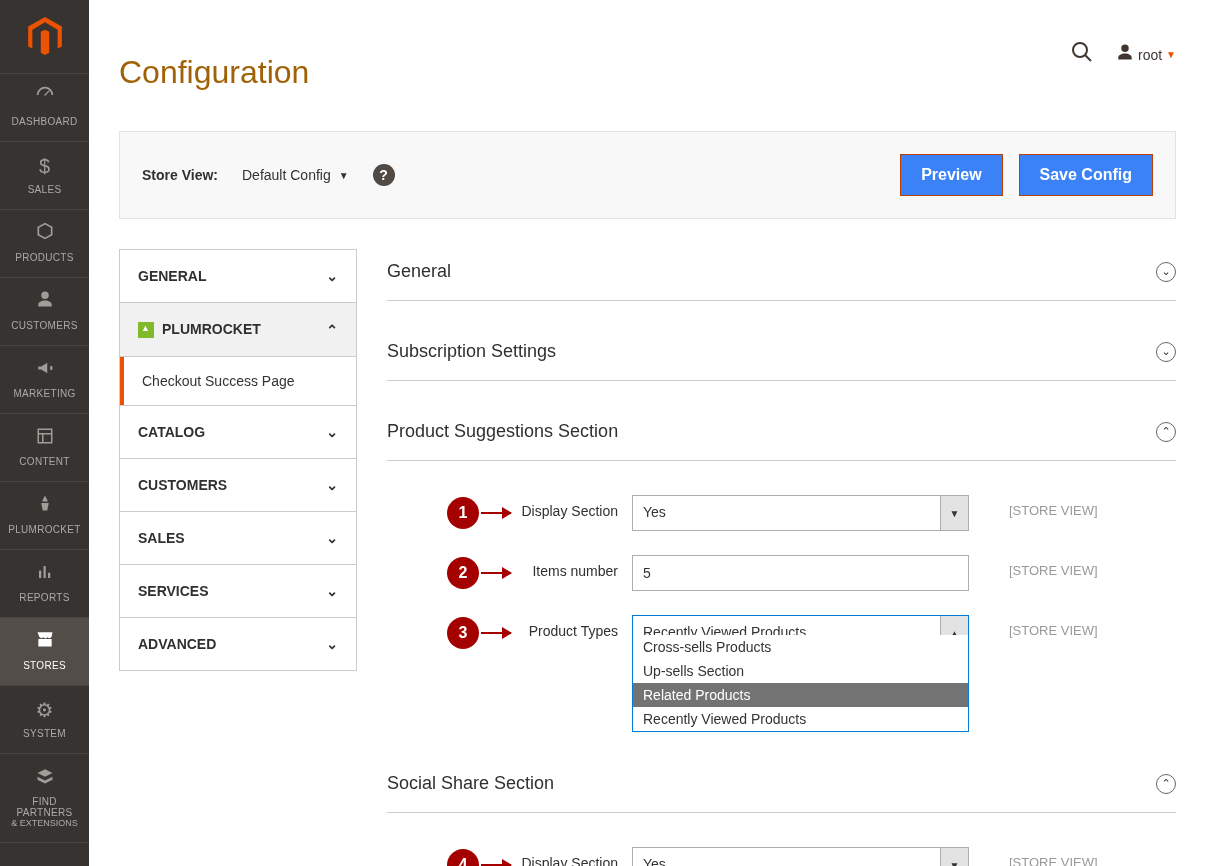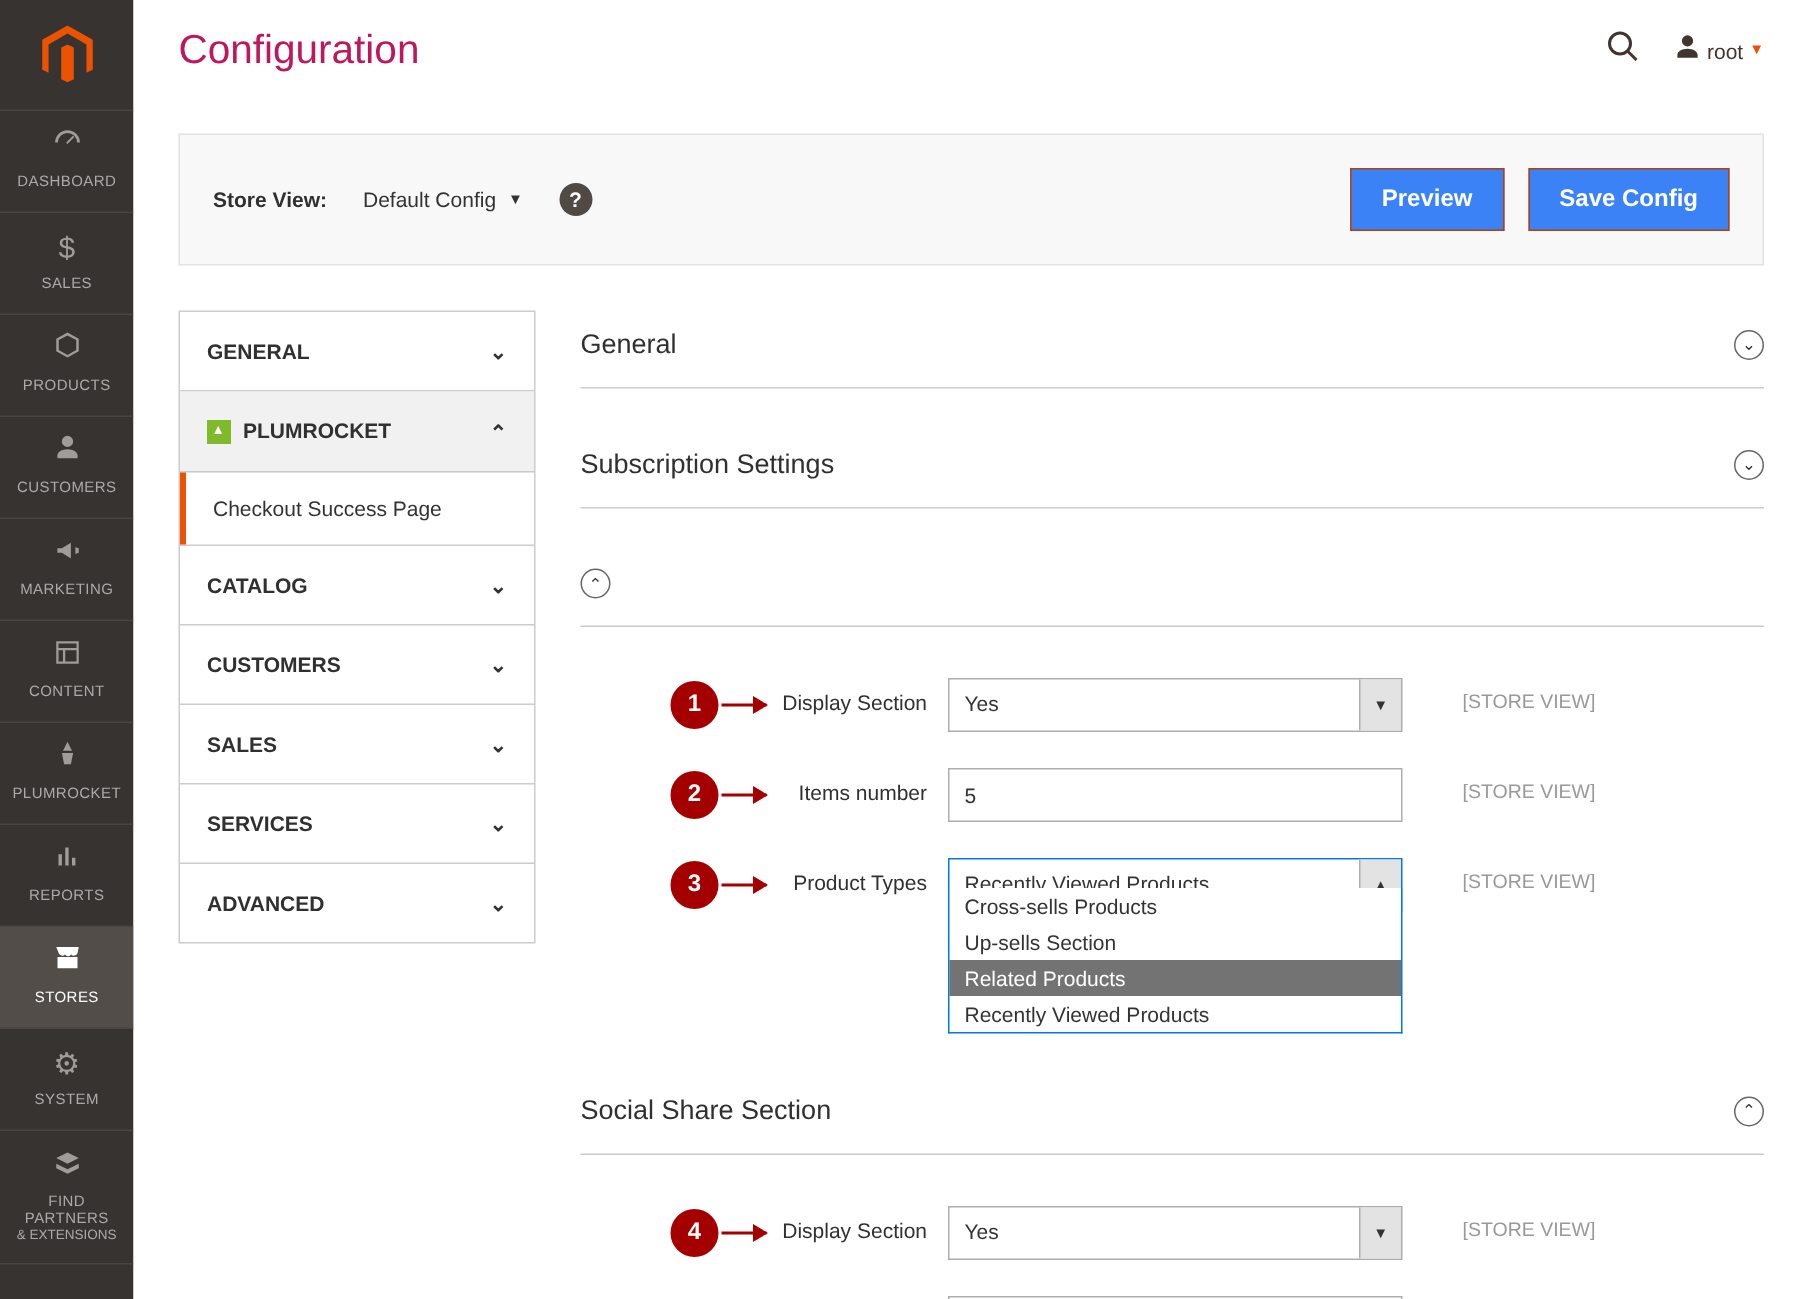--- a/index.html
+++ b/index.html
@@ -21,7 +21,7 @@
 
 .main { flex: 1; padding: 0; background: #fff; }
 .topbar { display: flex; align-items: center; justify-content: space-between; padding: 18px 30px 8px; }
-.page-title { font-size: 27px; font-weight: 300; color: #be185d; }
+.page-title { font-size: 32px; font-weight: 300; color: #a16207; margin-top: 36px; }
 .top-actions { display: flex; align-items: center; gap: 22px; }
 .search-icon { font-size: 22px; color: #41362f; cursor: pointer; }
 .user-menu { display: flex; align-items: center; gap: 4px; cursor: pointer; color: #41362f; }

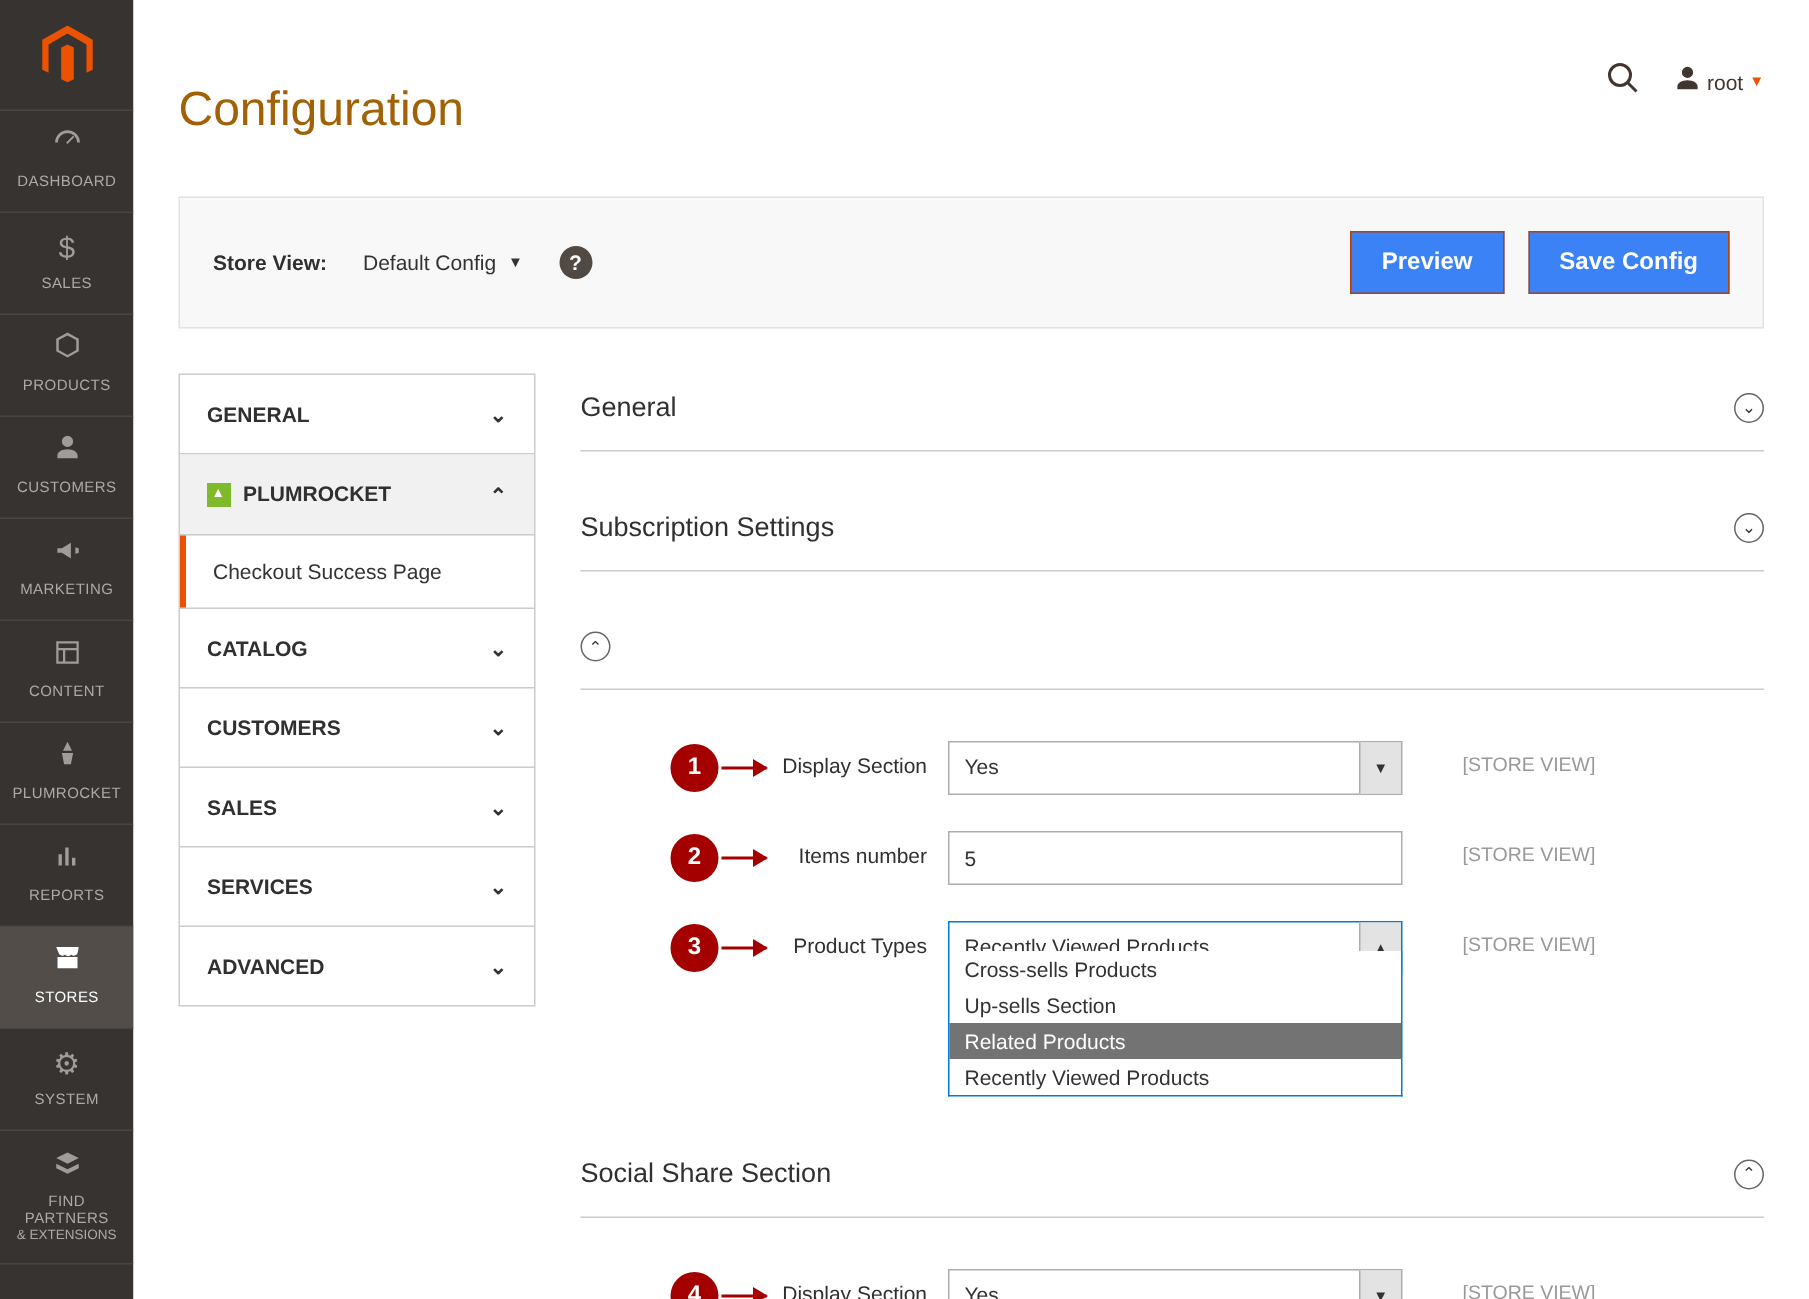--- a/index.html
+++ b/index.html
@@ -230,6 +230,7 @@
         </div>
         <div class="section-gap"></div>
         <div class="section-head">
+          <h2>Product Suggestions Section</h2>
           <span class="circ-toggle">⌃</span>
         </div>
         <div style="height:34px;"></div>

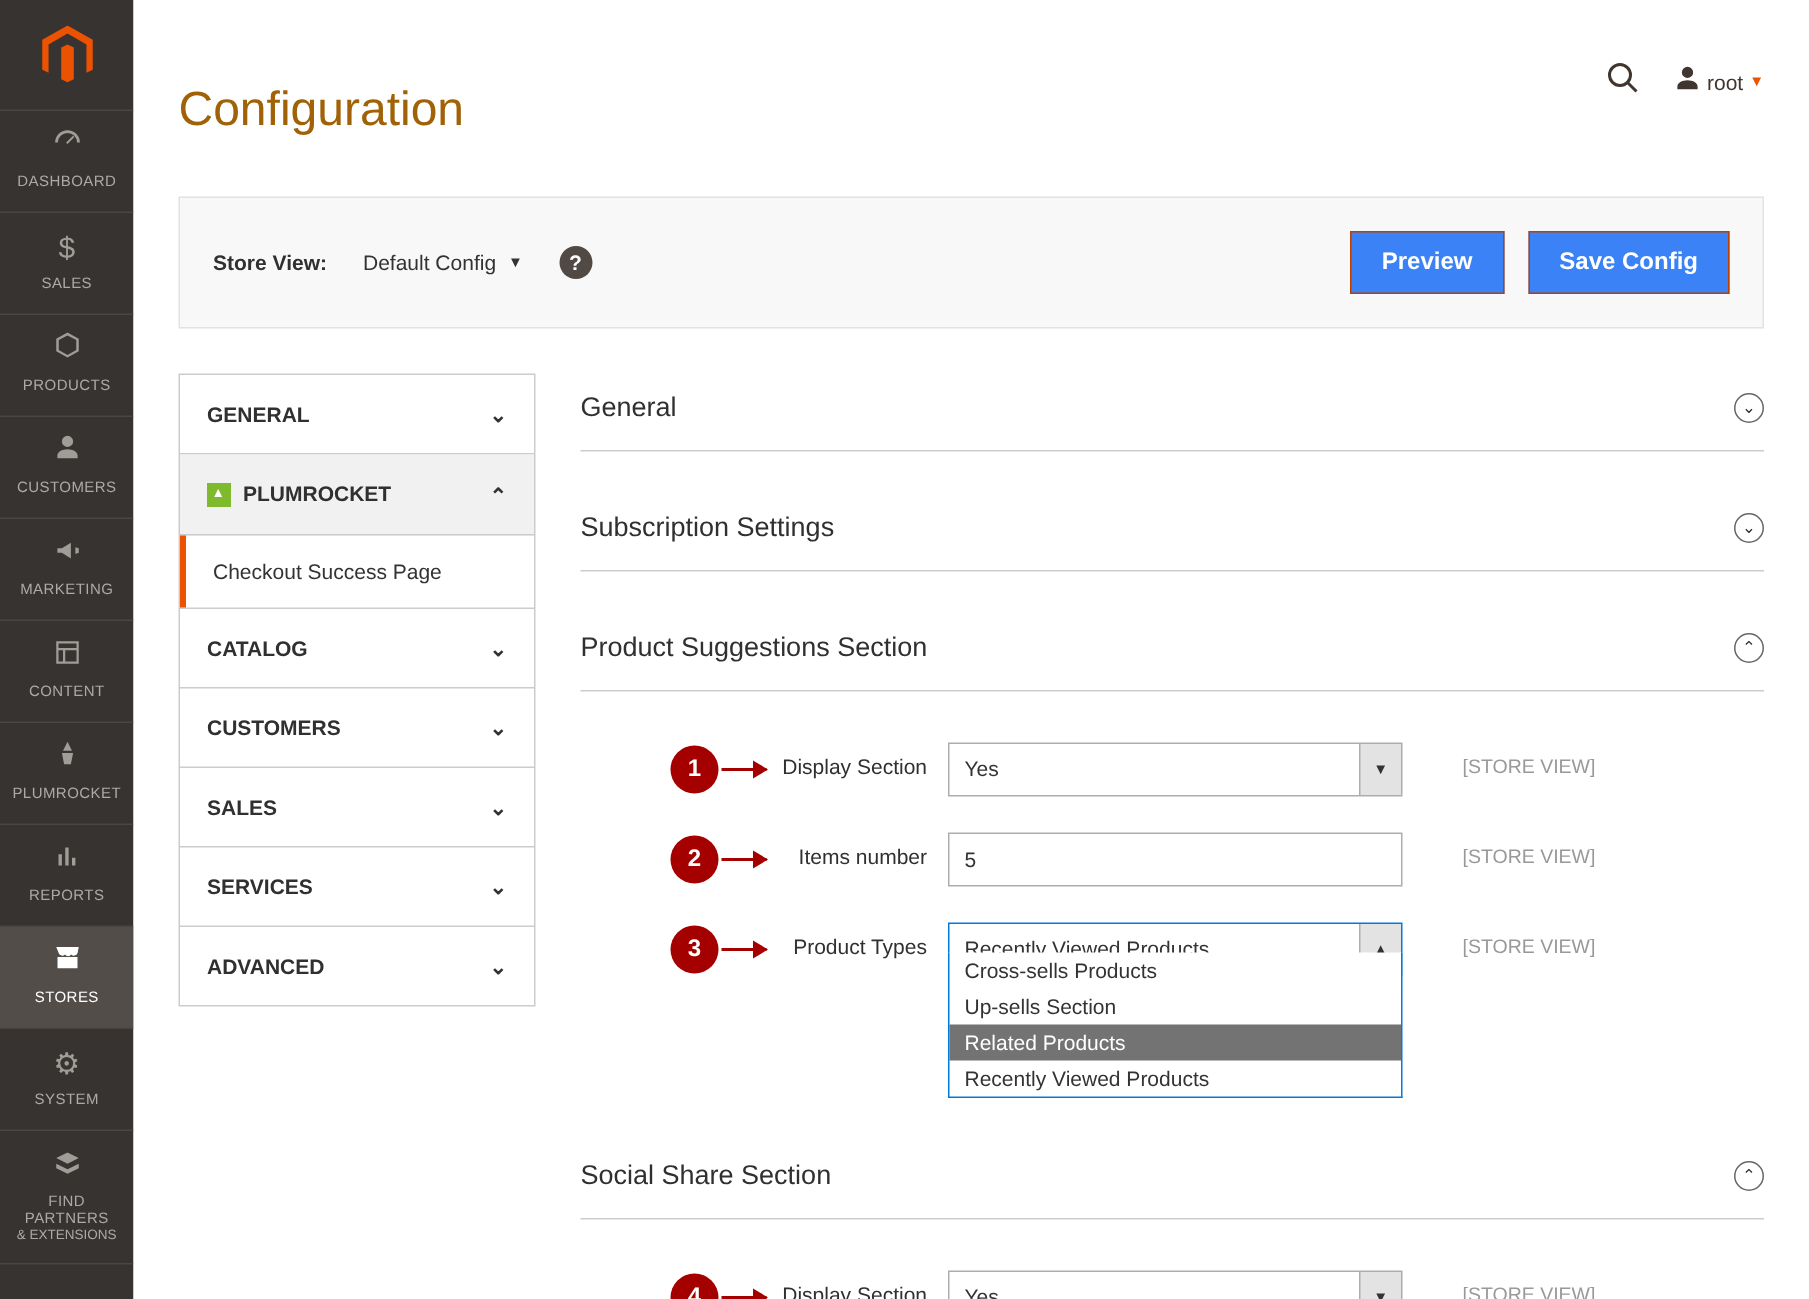--- a/index.html
+++ b/index.html
@@ -61,7 +61,7 @@
 .arrow { position:absolute; height:2px; background:#a50000; }
 .arrow::after { content:""; position:absolute; right:-1px; top:-5px; border-left:10px solid #a50000; border-top:6px solid transparent; border-bottom:6px solid transparent;}
 .field-label { width: 245px; text-align:right; padding-right: 14px; color:#303030; padding-top:8px;}
-.field-control { width: 303px; position:relative;}
+.field-control { width: 337px; position:relative;}
 .field-scope { padding-left: 40px; padding-top:8px; color:#999; font-size:13px;}
 .sel { display:flex; border:1px solid #adadad; height:36px;}
 .sel .sel-val { flex:1; padding: 8px 10px; color:#333; }

